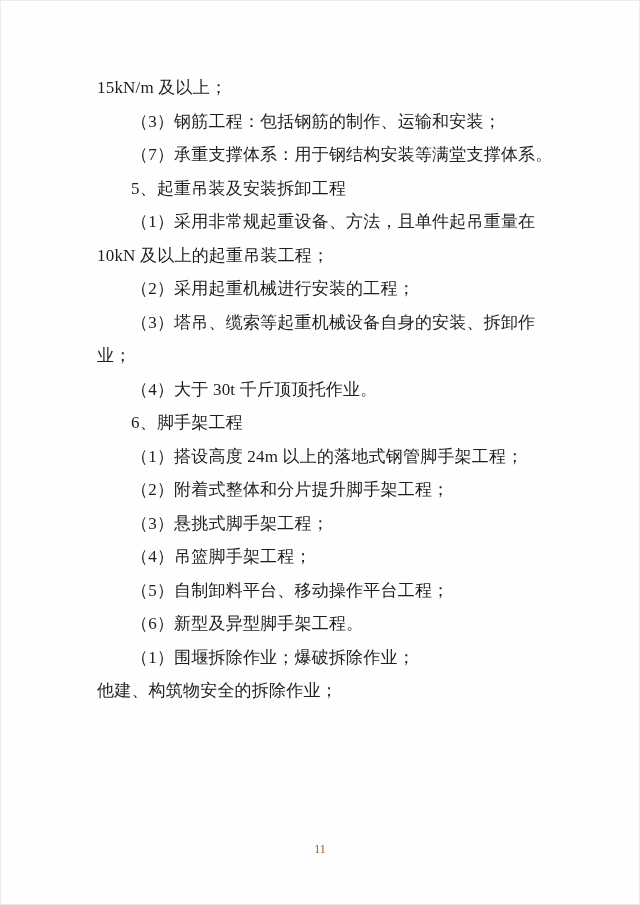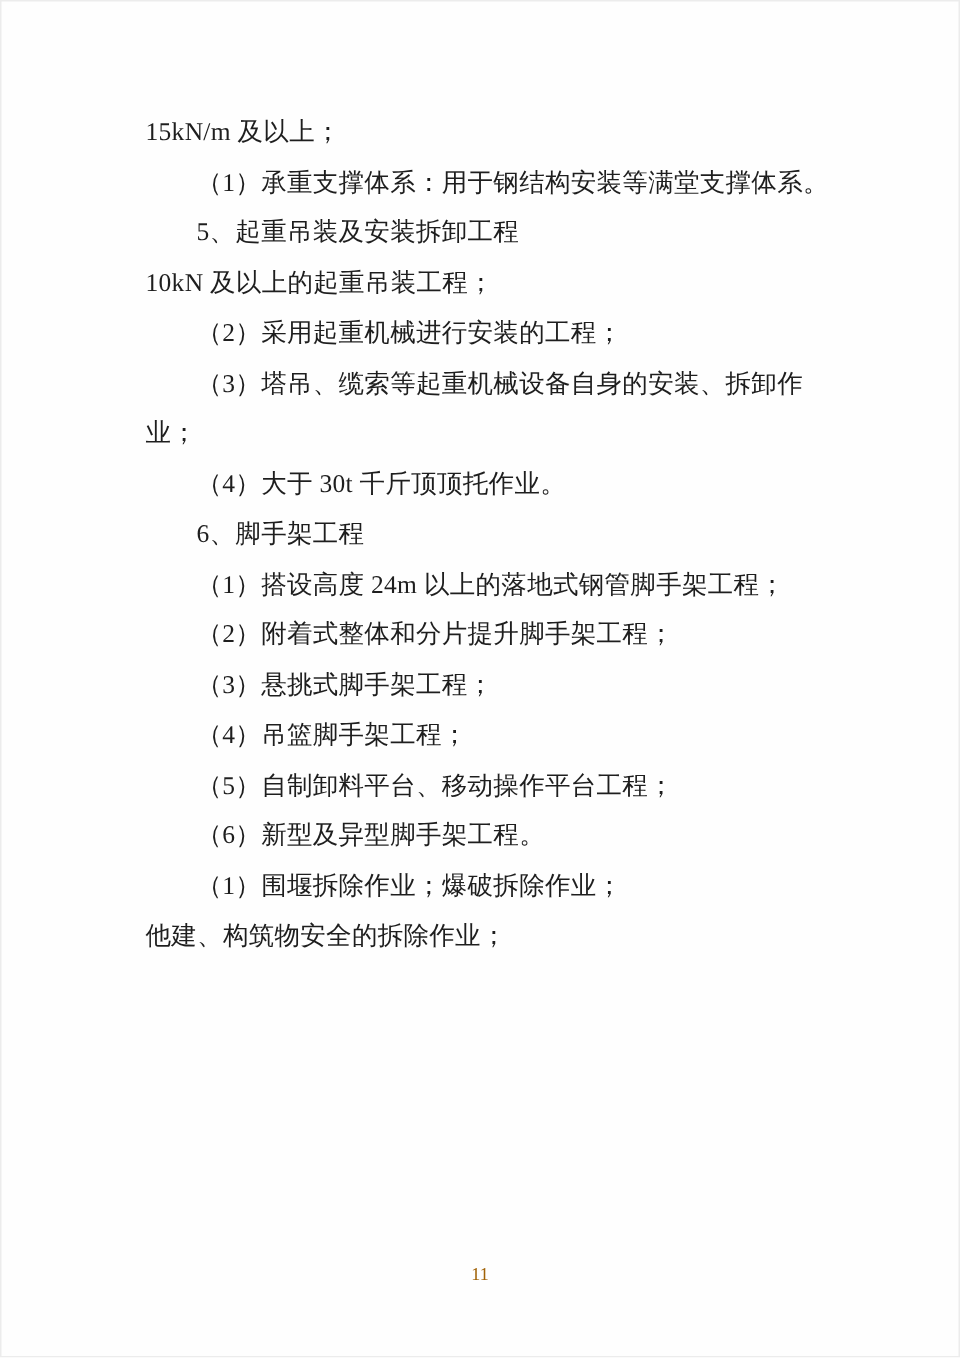--- a/index.html
+++ b/index.html
@@ -51,6 +51,7 @@
 
 <div class="page">
   <p class="line">15kN/m 及以上；</p>
+  <p class="line indent">（3）钢筋工程：包括钢筋的制作、运输和安装；</p>
   <p class="line indent">（1）承重支撑体系：用于钢结构安装等满堂支撑体系。</p>
   <p class="line indent">5、起重吊装及安装拆卸工程</p>
   <p class="line">10kN 及以上的起重吊装工程；</p>

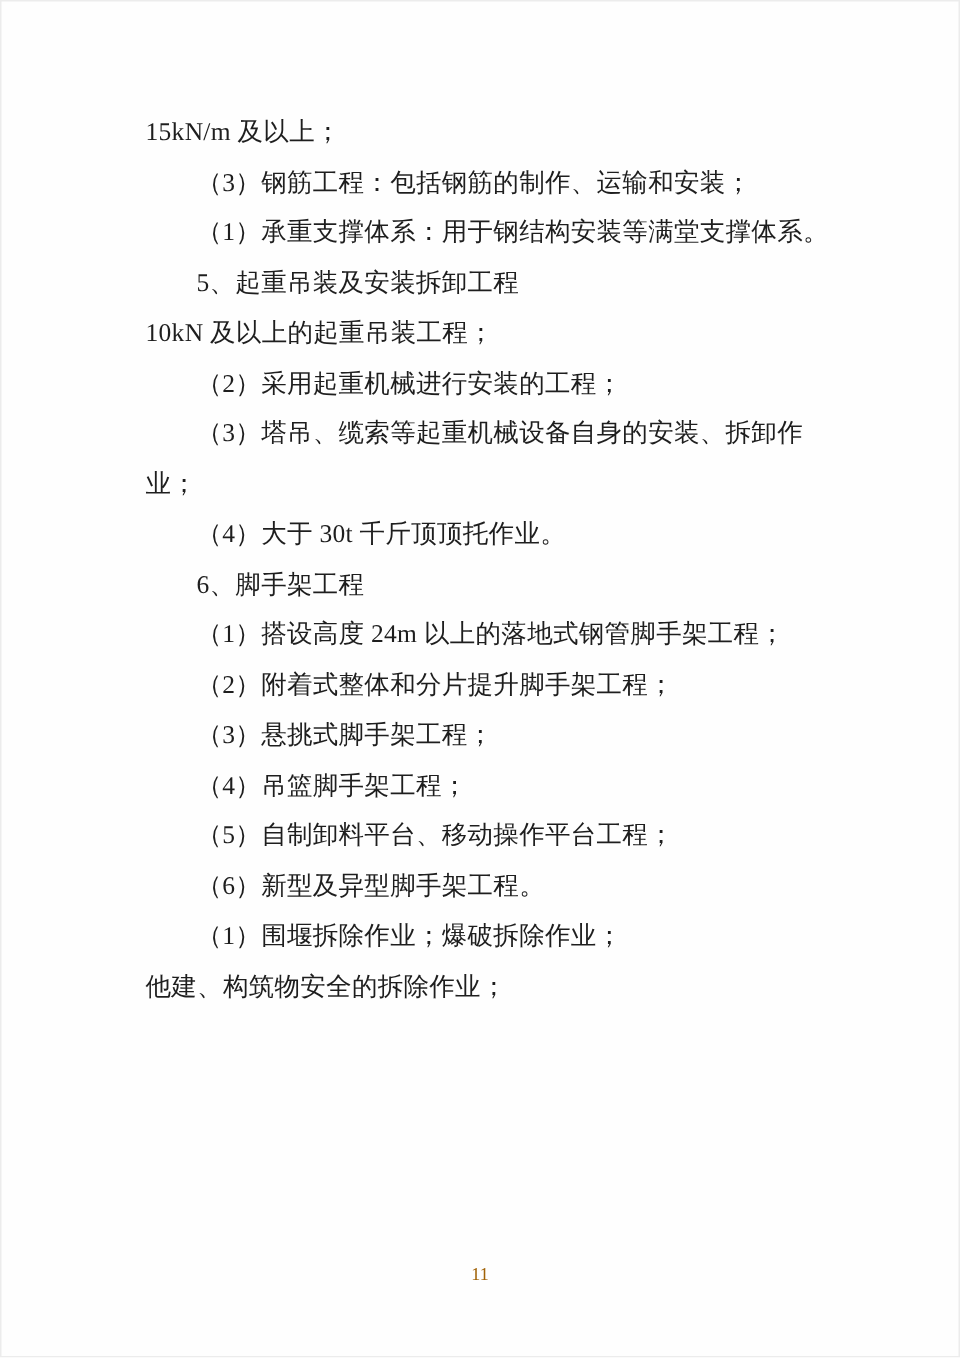--- a/index.html
+++ b/index.html
@@ -52,7 +52,7 @@
 <div class="page">
   <p class="line">15kN/m 及以上；</p>
   <p class="line indent">（3）钢筋工程：包括钢筋的制作、运输和安装；</p>
-  <p class="line indent">（1）承重支撑体系：用于钢结构安装等满堂支撑体系。</p>
+  <p class="line indent">（7）承重支撑体系：用于钢结构安装等满堂支撑体系。</p>
   <p class="line indent">5、起重吊装及安装拆卸工程</p>
   <p class="line">10kN 及以上的起重吊装工程；</p>
   <p class="line indent">（2）采用起重机械进行安装的工程；</p>

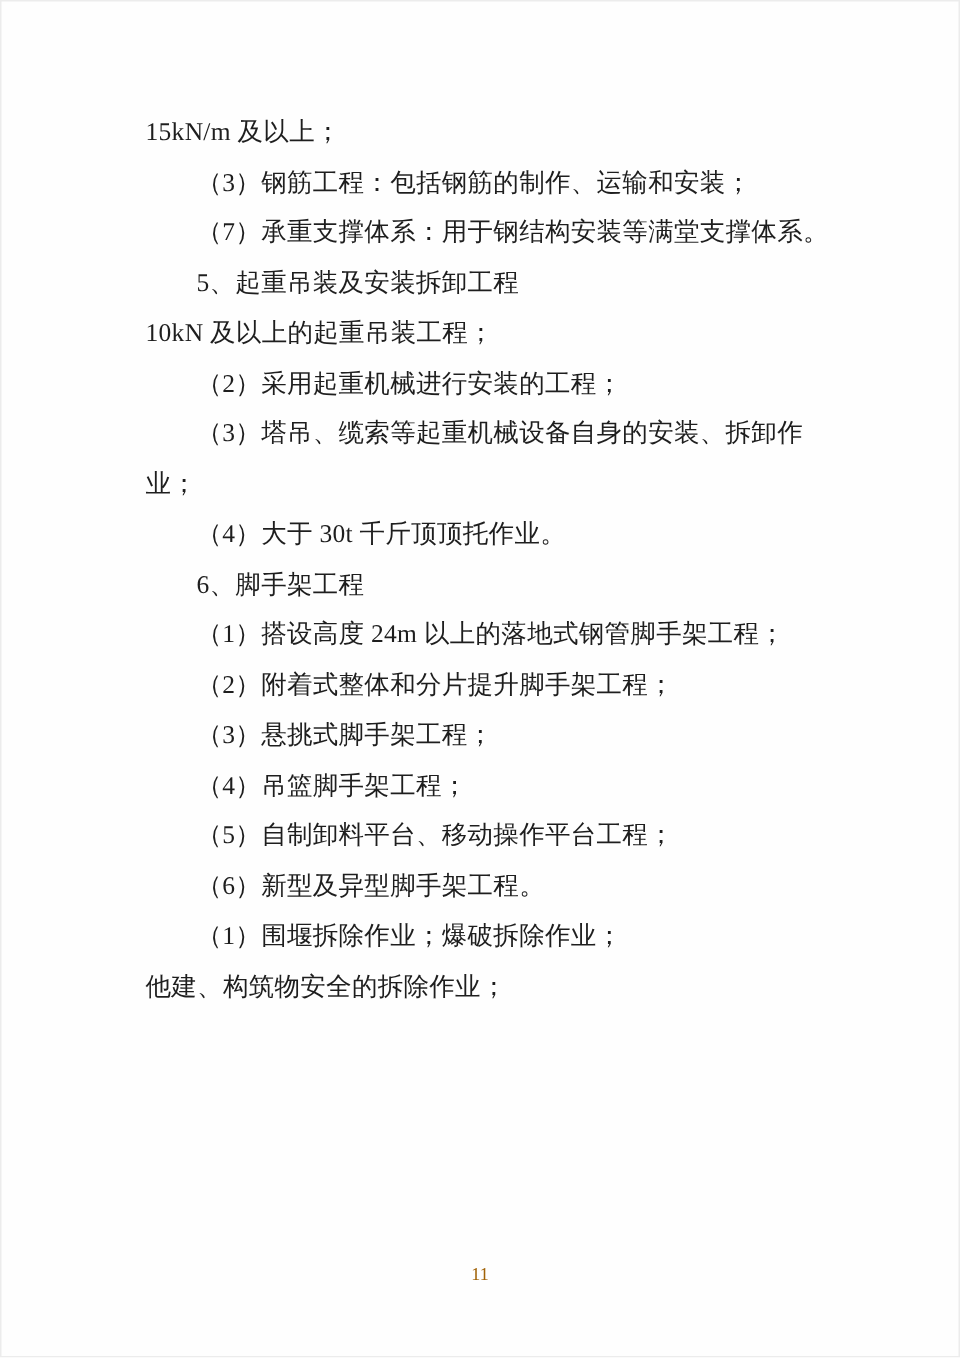--- a/index.html
+++ b/index.html
@@ -54,6 +54,7 @@
   <p class="line indent">（3）钢筋工程：包括钢筋的制作、运输和安装；</p>
   <p class="line indent">（7）承重支撑体系：用于钢结构安装等满堂支撑体系。</p>
   <p class="line indent">5、起重吊装及安装拆卸工程</p>
+  <p class="line indent">（1）采用非常规起重设备、方法，且单件起吊重量在</p>
   <p class="line">10kN 及以上的起重吊装工程；</p>
   <p class="line indent">（2）采用起重机械进行安装的工程；</p>
   <p class="line indent">（3）塔吊、缆索等起重机械设备自身的安装、拆卸作</p>

